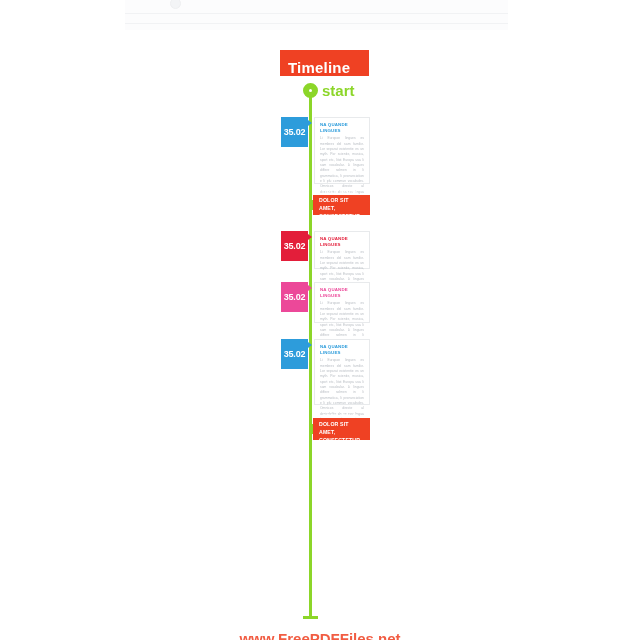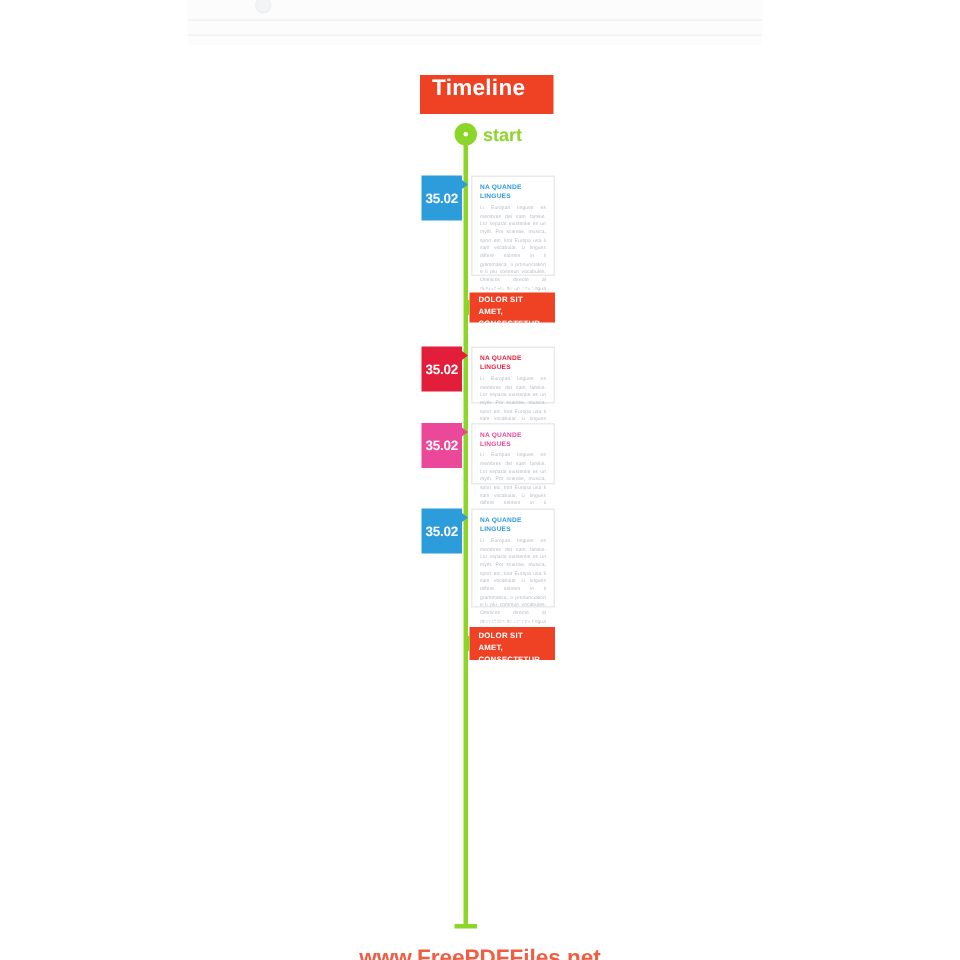--- a/index.html
+++ b/index.html
@@ -71,7 +71,7 @@
     height: 26px;
     background: #ef4123;
     display: flex;
-    align-items: flex-start;
+    align-items: flex-end;
   }
   #header-box .title {
     color: #ffffff;

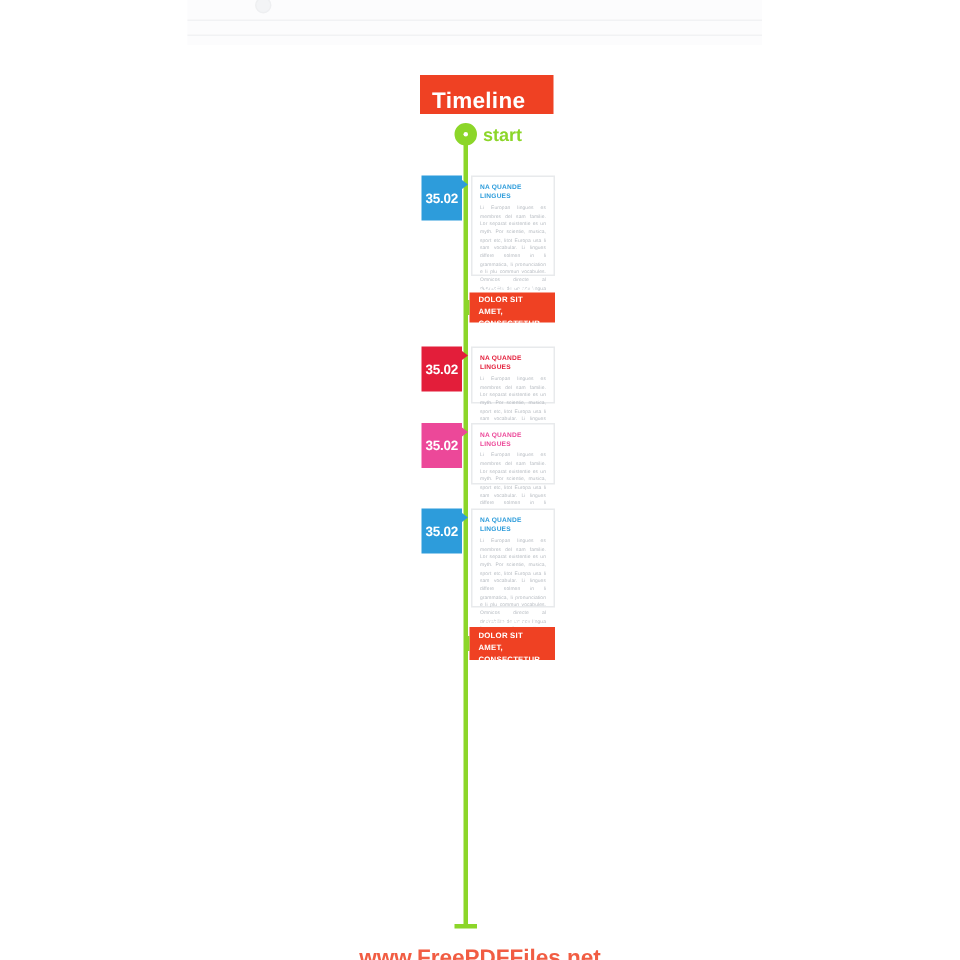--- a/index.html
+++ b/index.html
@@ -111,7 +111,7 @@
   #start-marker .start-label {
     margin-left: 4px;
     color: #8cd629;
-    font-size: 12px;
+    font-size: 15px;
     font-weight: bold;
   }
 

